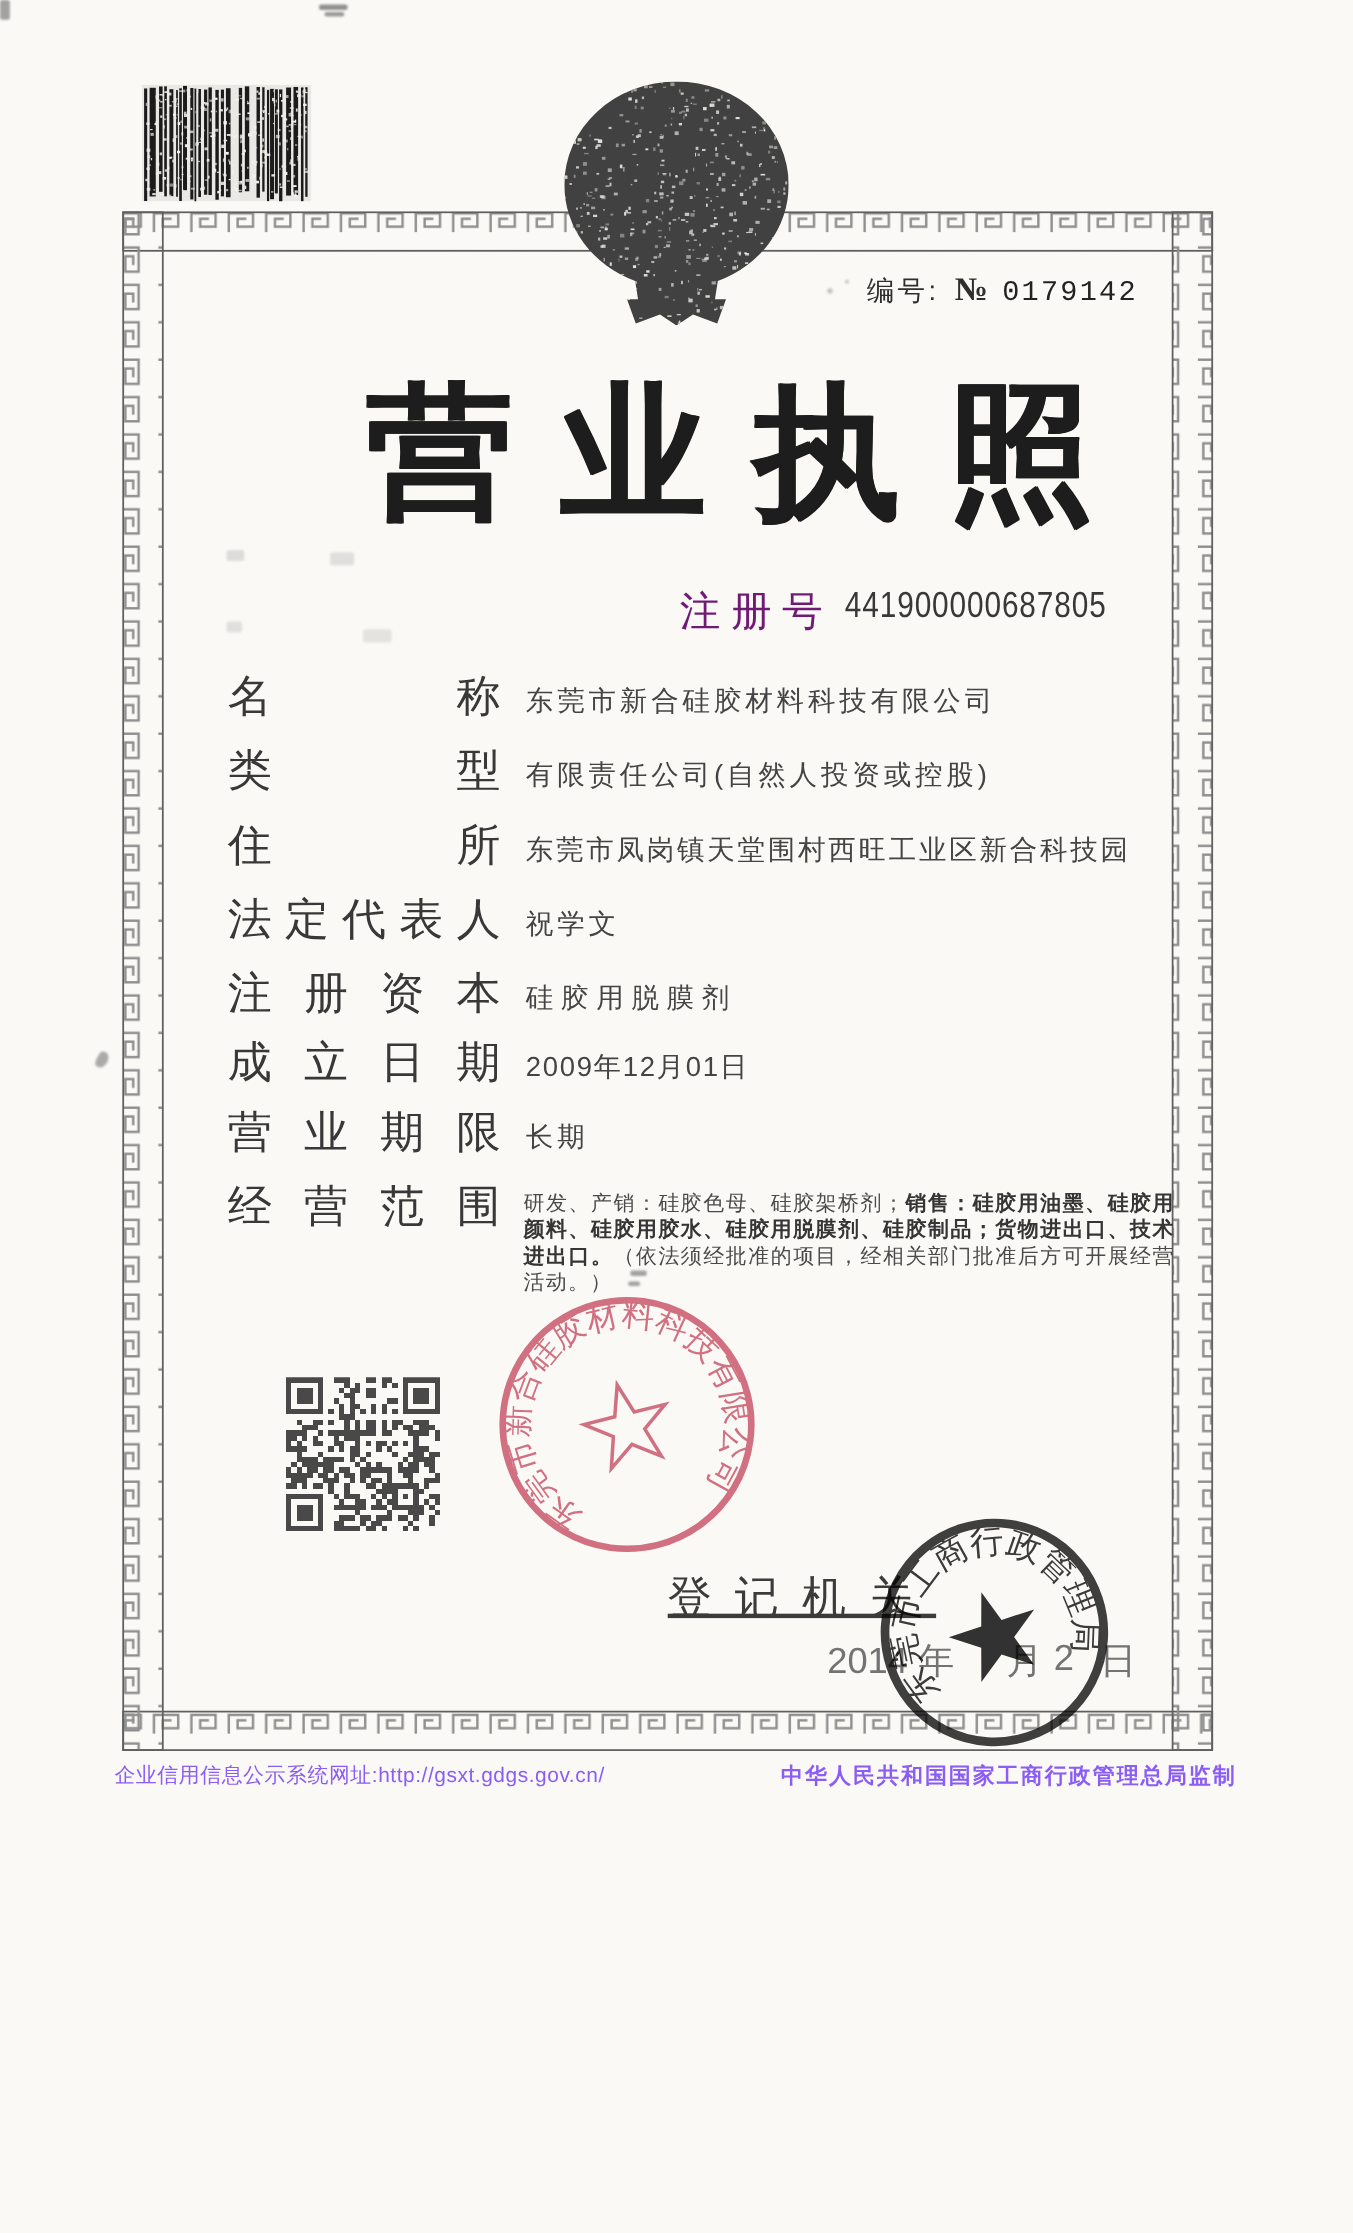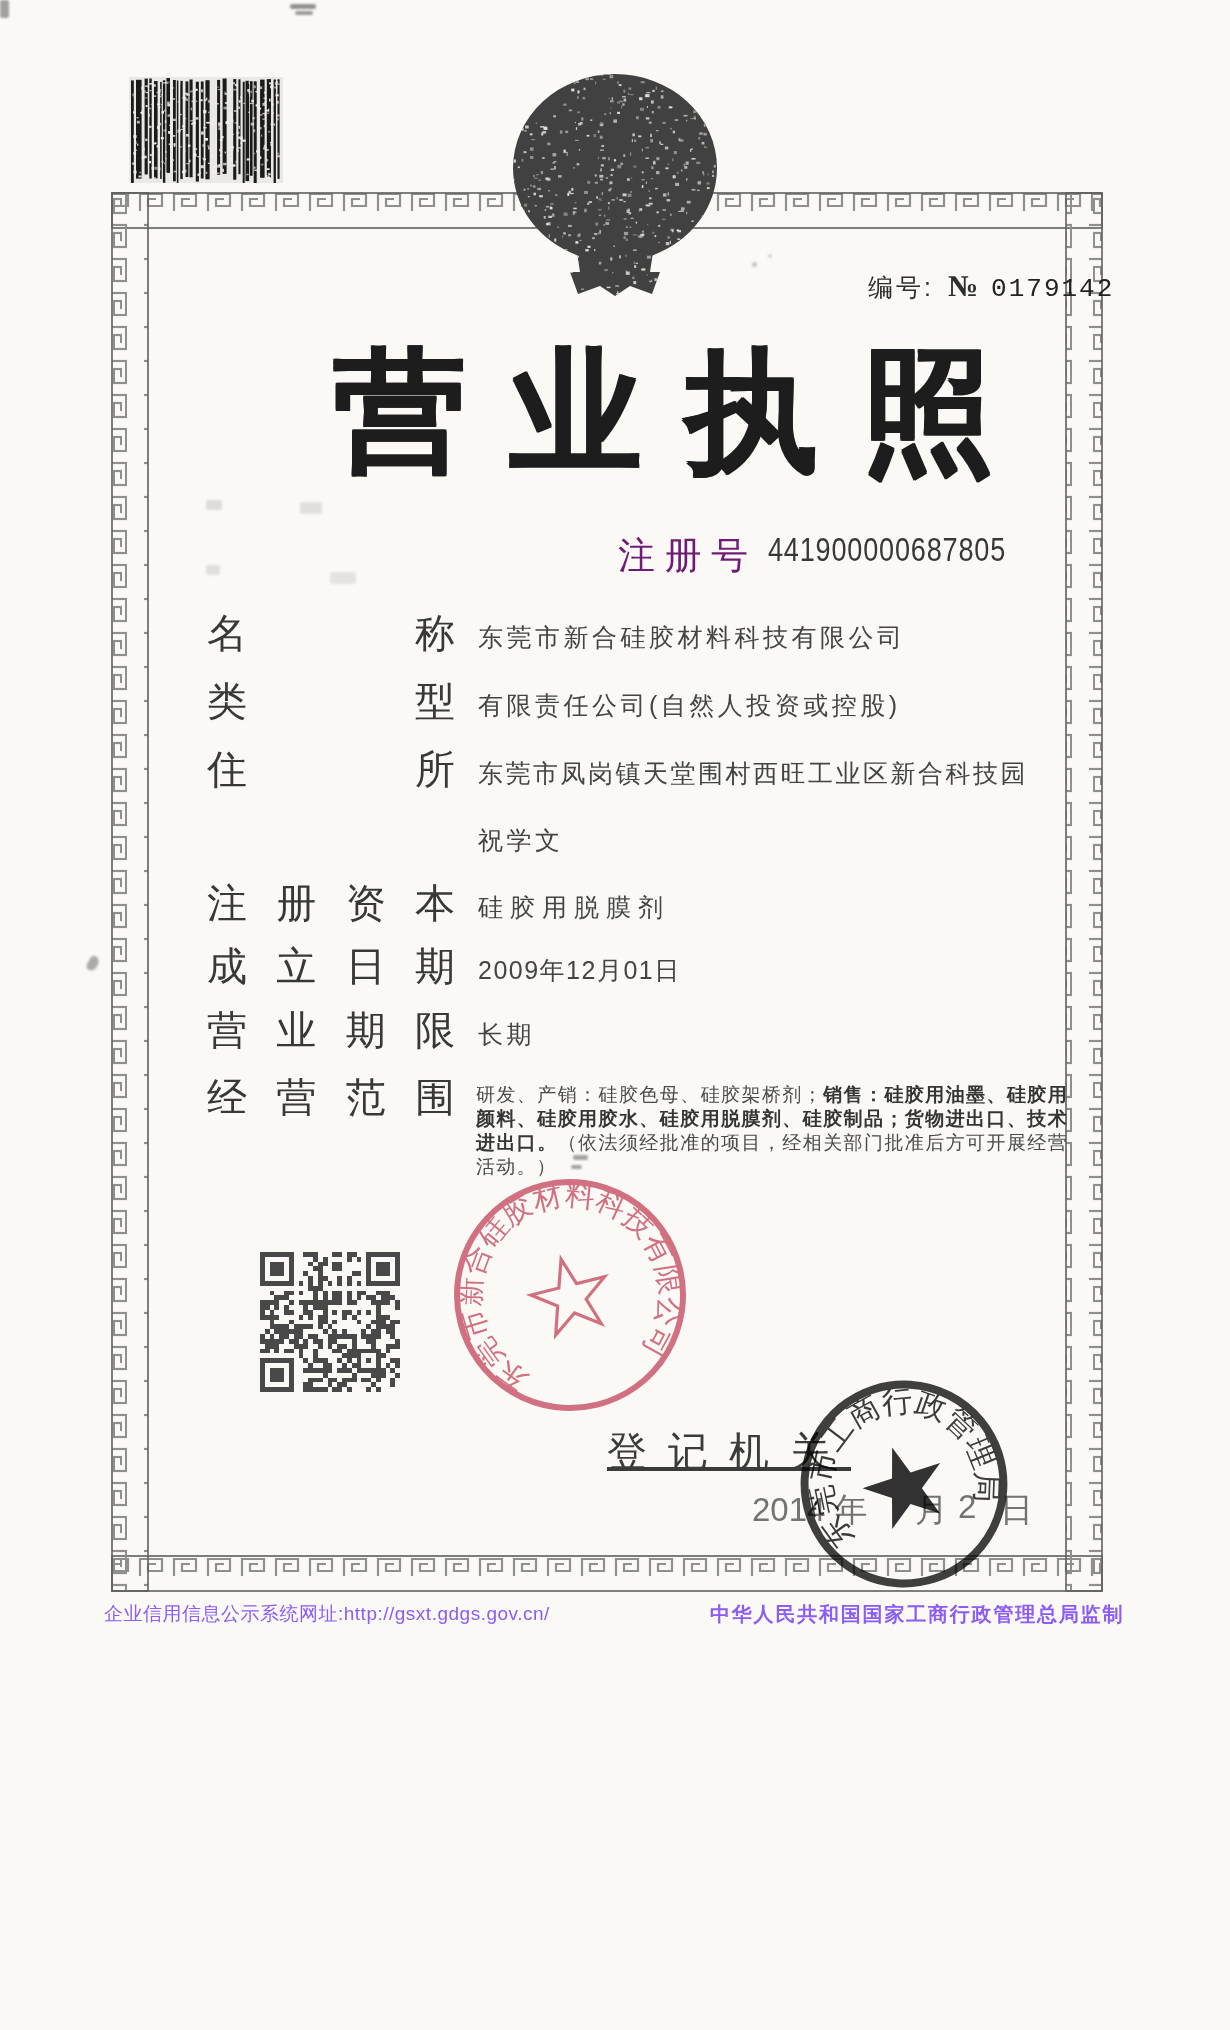--- a/index.html
+++ b/index.html
@@ -7,7 +7,7 @@
         font-family:"Liberation Sans",sans-serif;color:#3a3a3a;}
   .abs{position:absolute;}
   
-  .serial{top:247px;left:868px;font-size:25px;color:#2e2e2e;letter-spacing:3px;white-space:nowrap;margin-top:22px;}
+  .serial{top:247px;left:788px;font-size:25px;color:#2e2e2e;letter-spacing:3px;white-space:nowrap;}
   .serial .mark{font-family:"Liberation Serif",serif;font-weight:bold;font-size:30px;margin:0 10px 0 14px;}
   .serial .num{font-family:"Liberation Mono",monospace;font-size:26px;letter-spacing:2px;color:#222;}
   .cert-title{top:338px;left:293px;font-size:132px;font-weight:700;color:#1d1d1d;

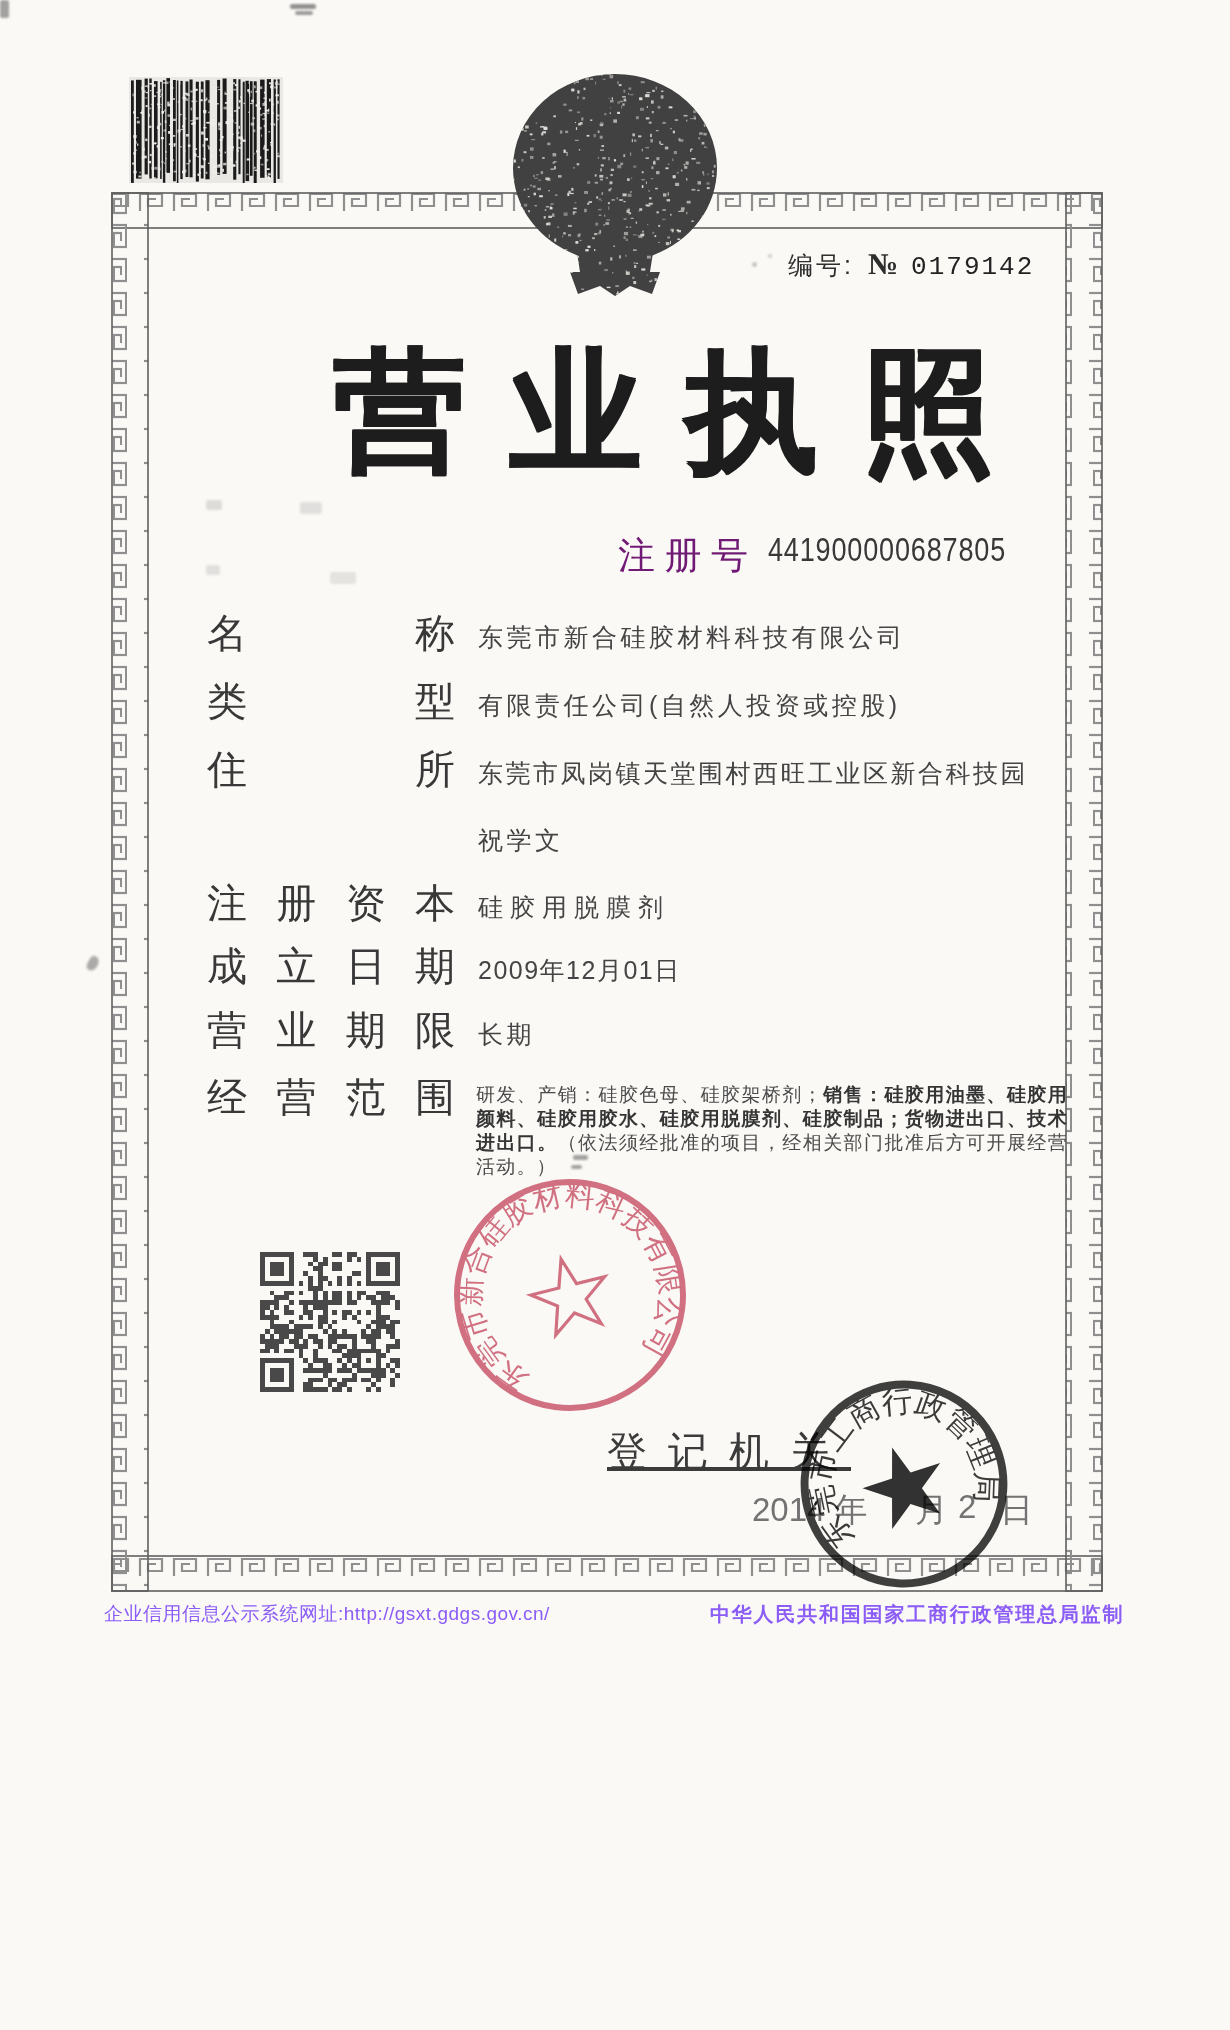--- a/index.html
+++ b/index.html
@@ -947,6 +947,7 @@
   <div class="abs flabel r3">住所</div>
   <div class="abs fvalue v3" style="letter-spacing:2.5px">东莞市凤岗镇天堂围村西旺工业区新合科技园</div>
 
+  <div class="abs flabel r4">法定代表人</div>
   <div class="abs fvalue v4">祝学文</div>
 
   <div class="abs flabel r5">注册资本</div>

